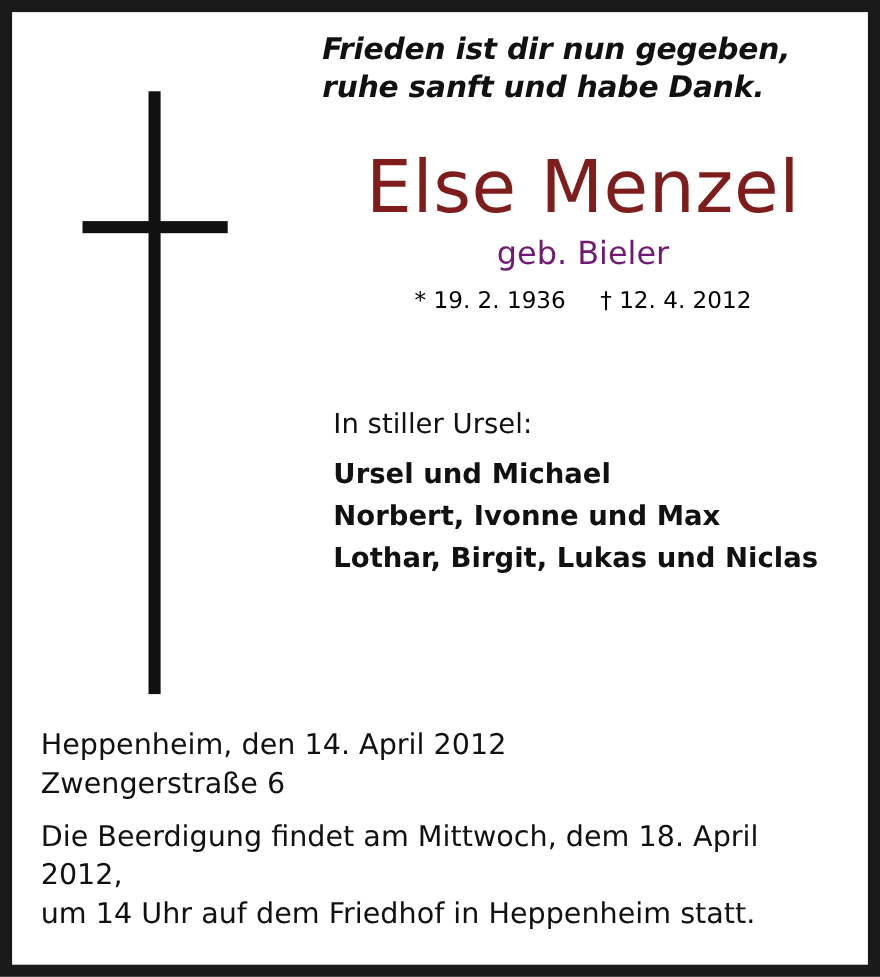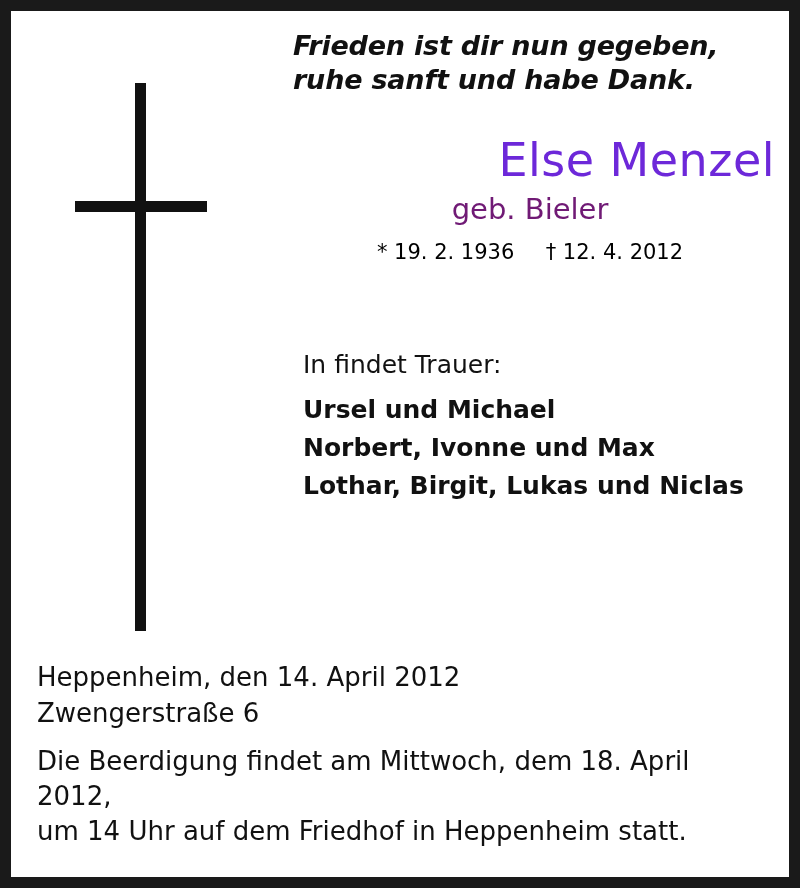--- a/index.html
+++ b/index.html
@@ -78,12 +78,12 @@
 
   .name {
     margin-top: 38px;
-    font-size: 46px;
+    font-size: 66px;
     line-height: 1.05;
     font-weight: 400;
-    text-align: right;
+    text-align: center;
     letter-spacing: 0.5px;
-    color: #6d28d9;
+    color: #7f1d1d;
   }
   .maiden {
     margin-top: 8px;

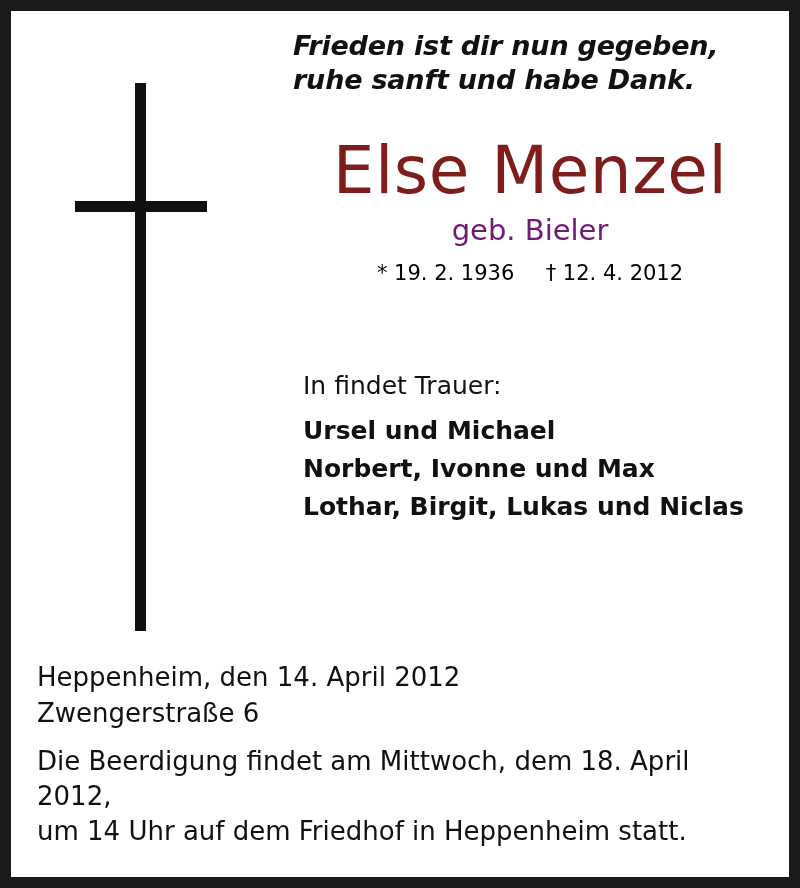--- a/index.html
+++ b/index.html
@@ -168,7 +168,7 @@
         <span>† 12. 4. 2012</span>
       </div>
 
-      <div class="mourn-intro">In findet Trauer:</div>
+      <div class="mourn-intro">In stiller Ursel:</div>
       <div class="mourners">
         <div class="m">Ursel und Michael</div>
         <div class="m">Norbert, Ivonne und Max</div>

